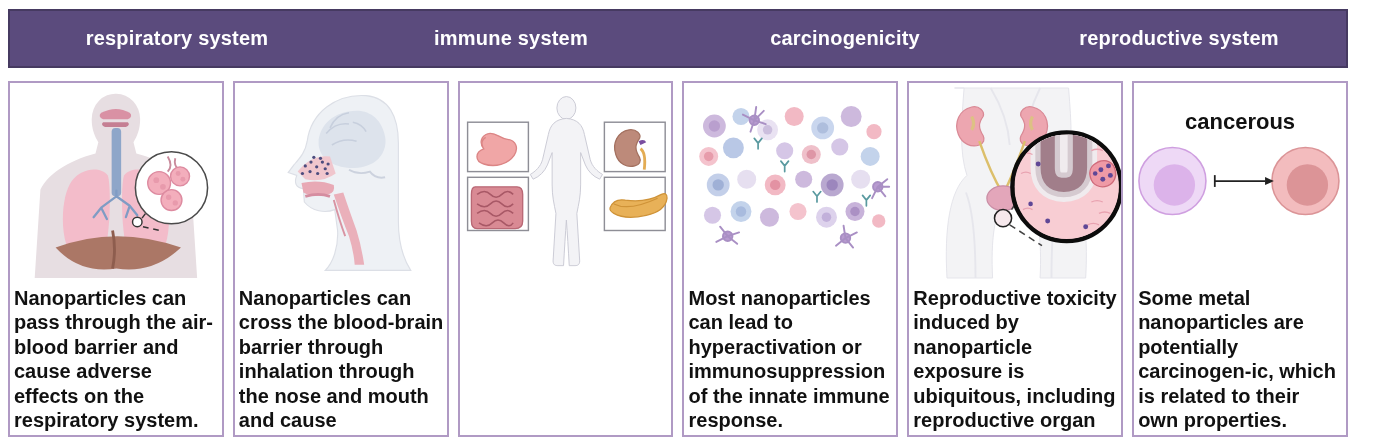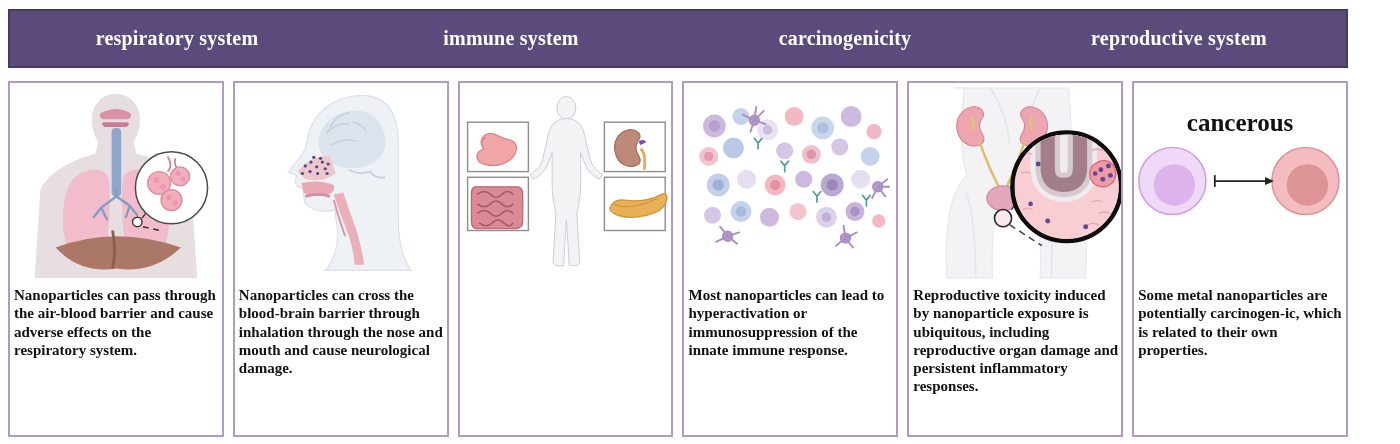--- a/index.html
+++ b/index.html
@@ -6,7 +6,7 @@
   html,body { background:#ffffff; }
   body { font-family:"Liberation Sans", sans-serif; }
   #figure {
-    position:relative; width:1355px; height:444px; background:#ffffff; overflow:hidden;font-family:Liberation Serif, serif;
+    position:relative; width:1355px; height:444px; background:#ffffff; overflow:hidden;
   }
   
   .header-bar {

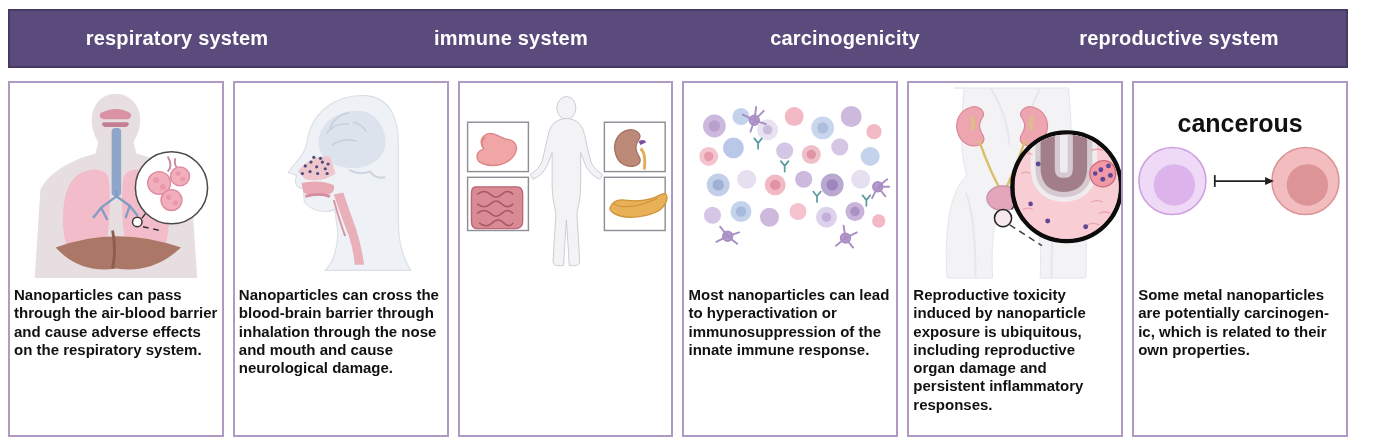--- a/index.html
+++ b/index.html
@@ -35,7 +35,7 @@
   }
   .cancerous-label {
     position:absolute; left:0; right:0; top:26px; text-align:center;
-    font-weight:700; font-size:25px; color:#111;
+    font-weight:700; font-size:22px; color:#111;
   }
 </style>
 </head>

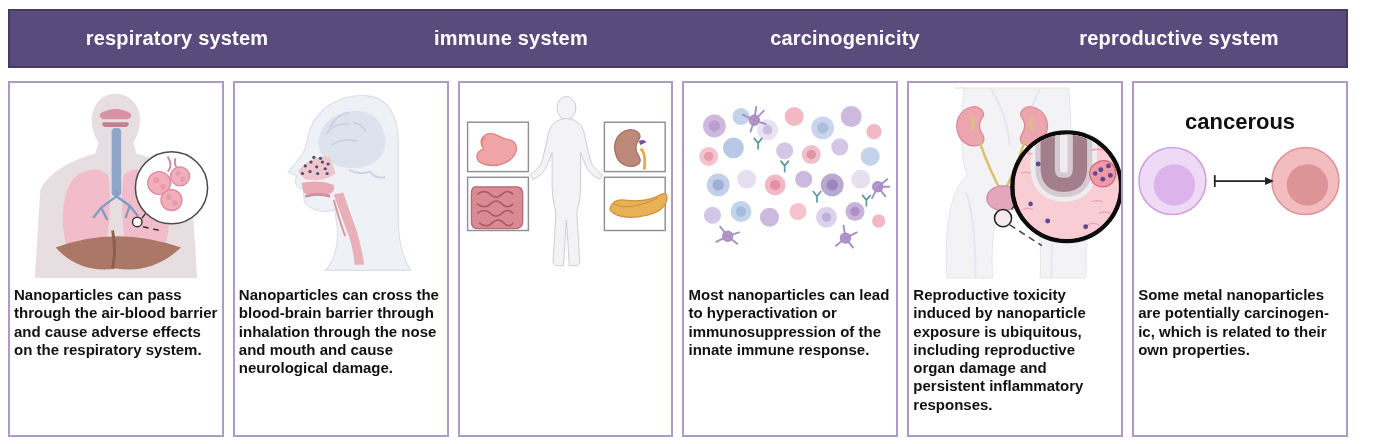--- a/index.html
+++ b/index.html
@@ -30,7 +30,7 @@
   .illustration { position:relative; height:200px; flex:0 0 auto; }
   .illustration svg { display:block; width:100%; height:100%; }
   .desc {
-    padding:3px 2px 0 4px; font-weight:700; font-size:15px; line-height:1.22;
+    padding:3px 2px 0 4px; font-weight:700; font-size:20px; line-height:1.22;
     color:#111111; letter-spacing:0px;
   }
   .cancerous-label {

